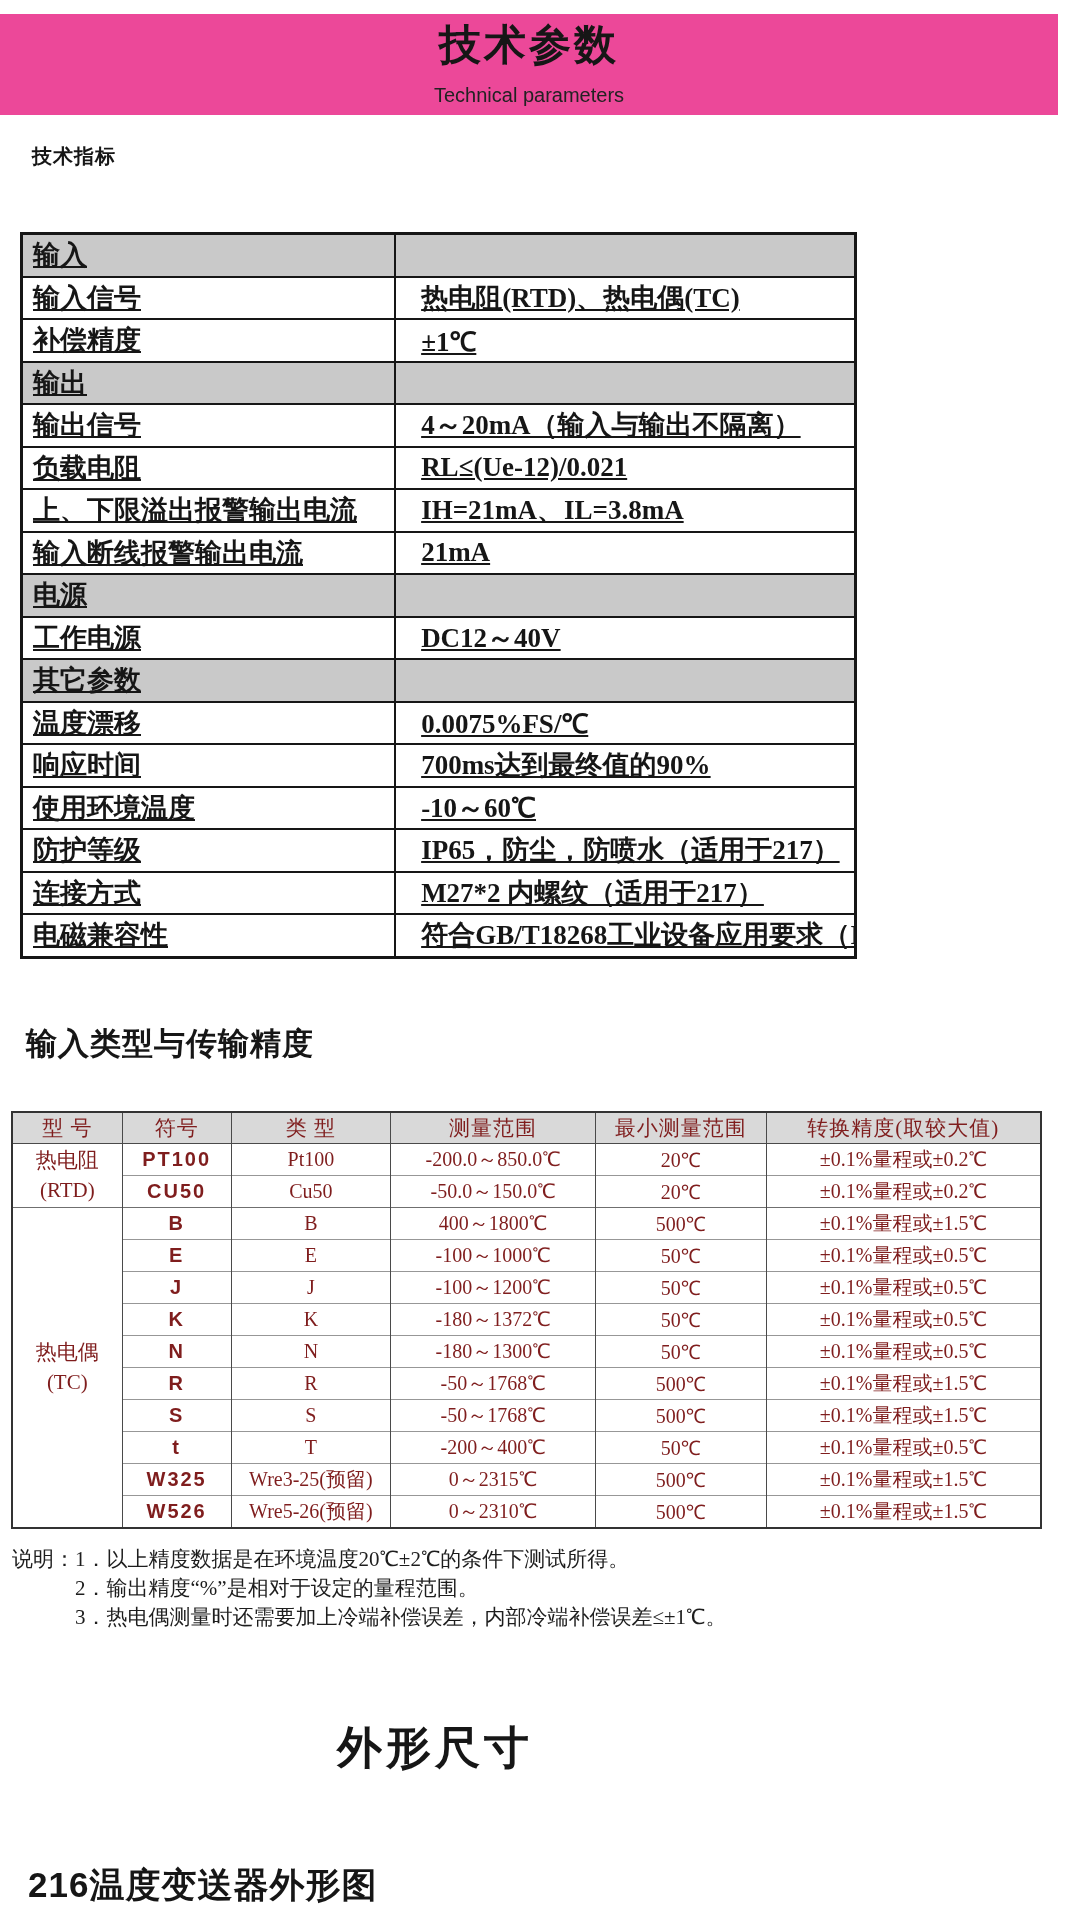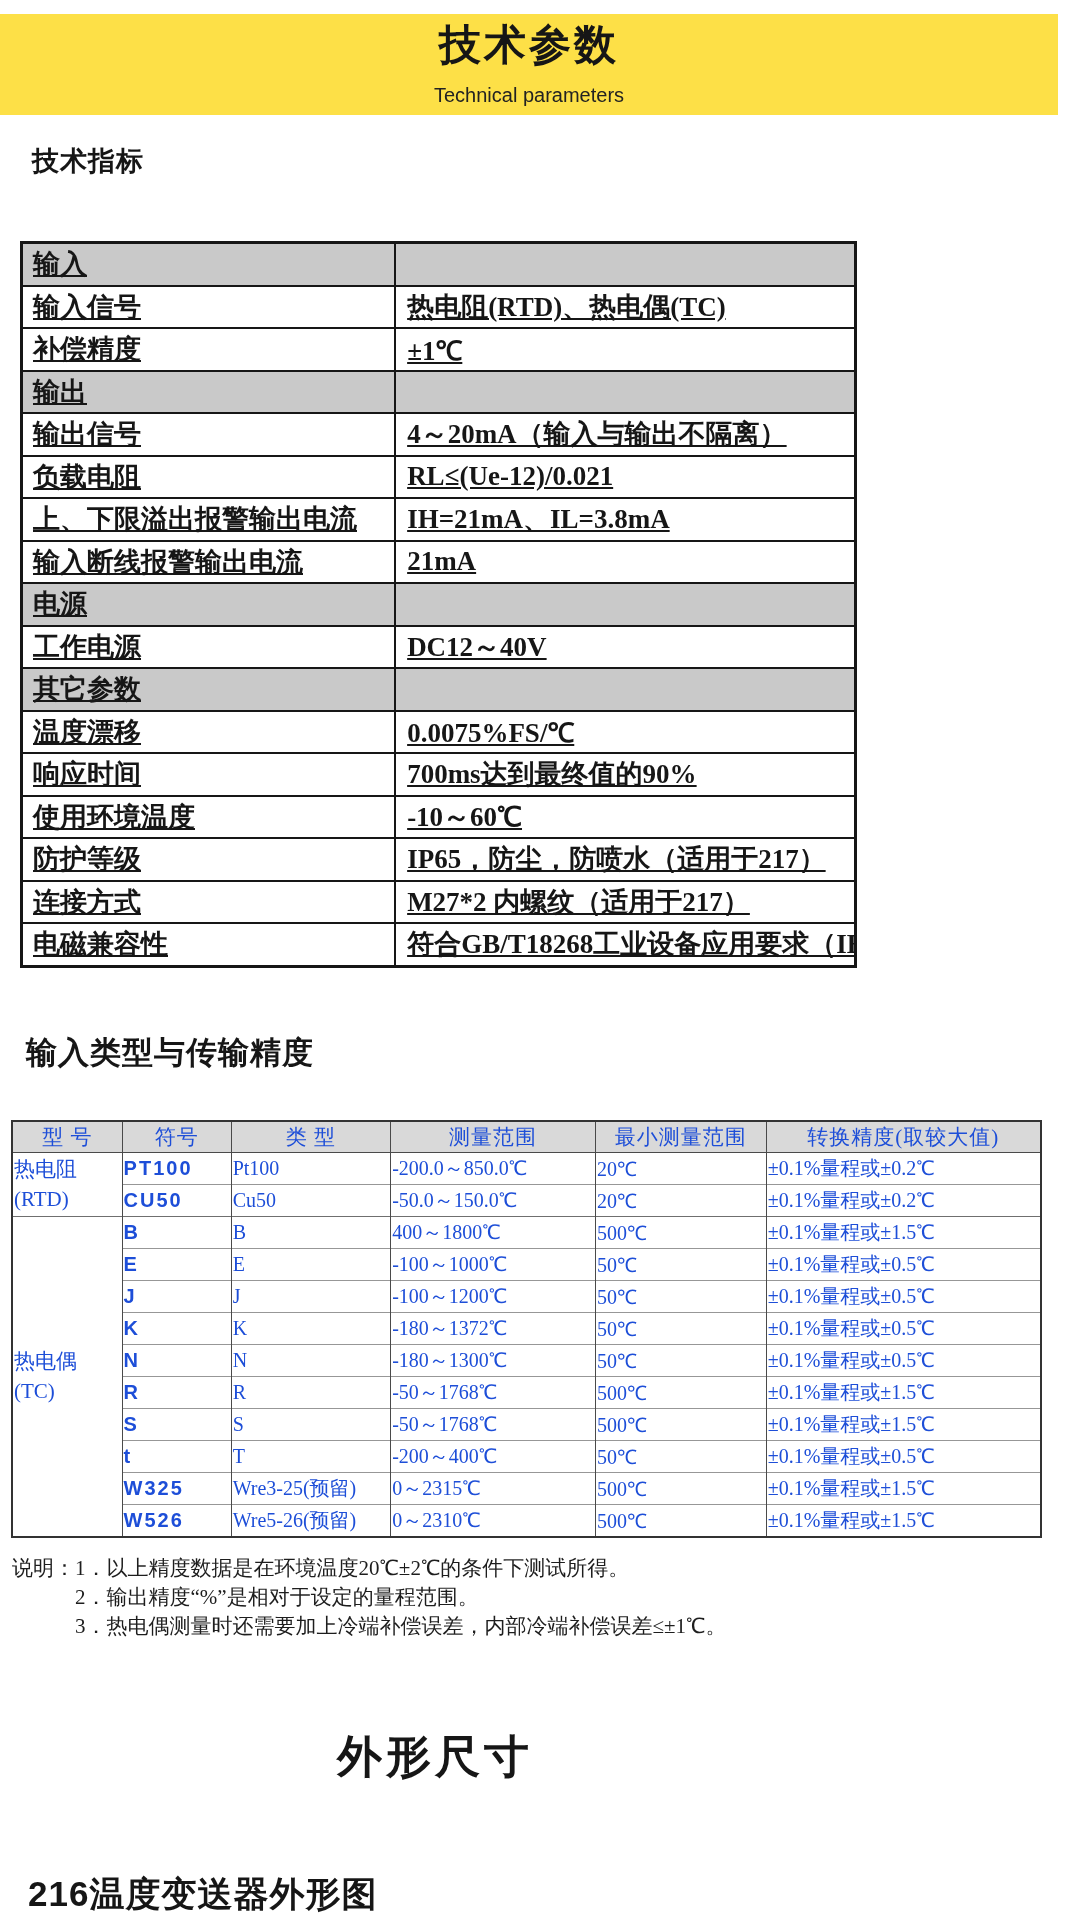--- a/index.html
+++ b/index.html
@@ -9,7 +9,7 @@
   }
   
   .banner{
-    margin-top:14px;width:1058px;height:101px;background:#fde047;
+    margin-top:14px;width:1058px;height:101px;background:#ec4899;
     display:flex;flex-direction:column;align-items:center;justify-content:center;
   }
   .banner-inner{width:860px;text-align:center;}

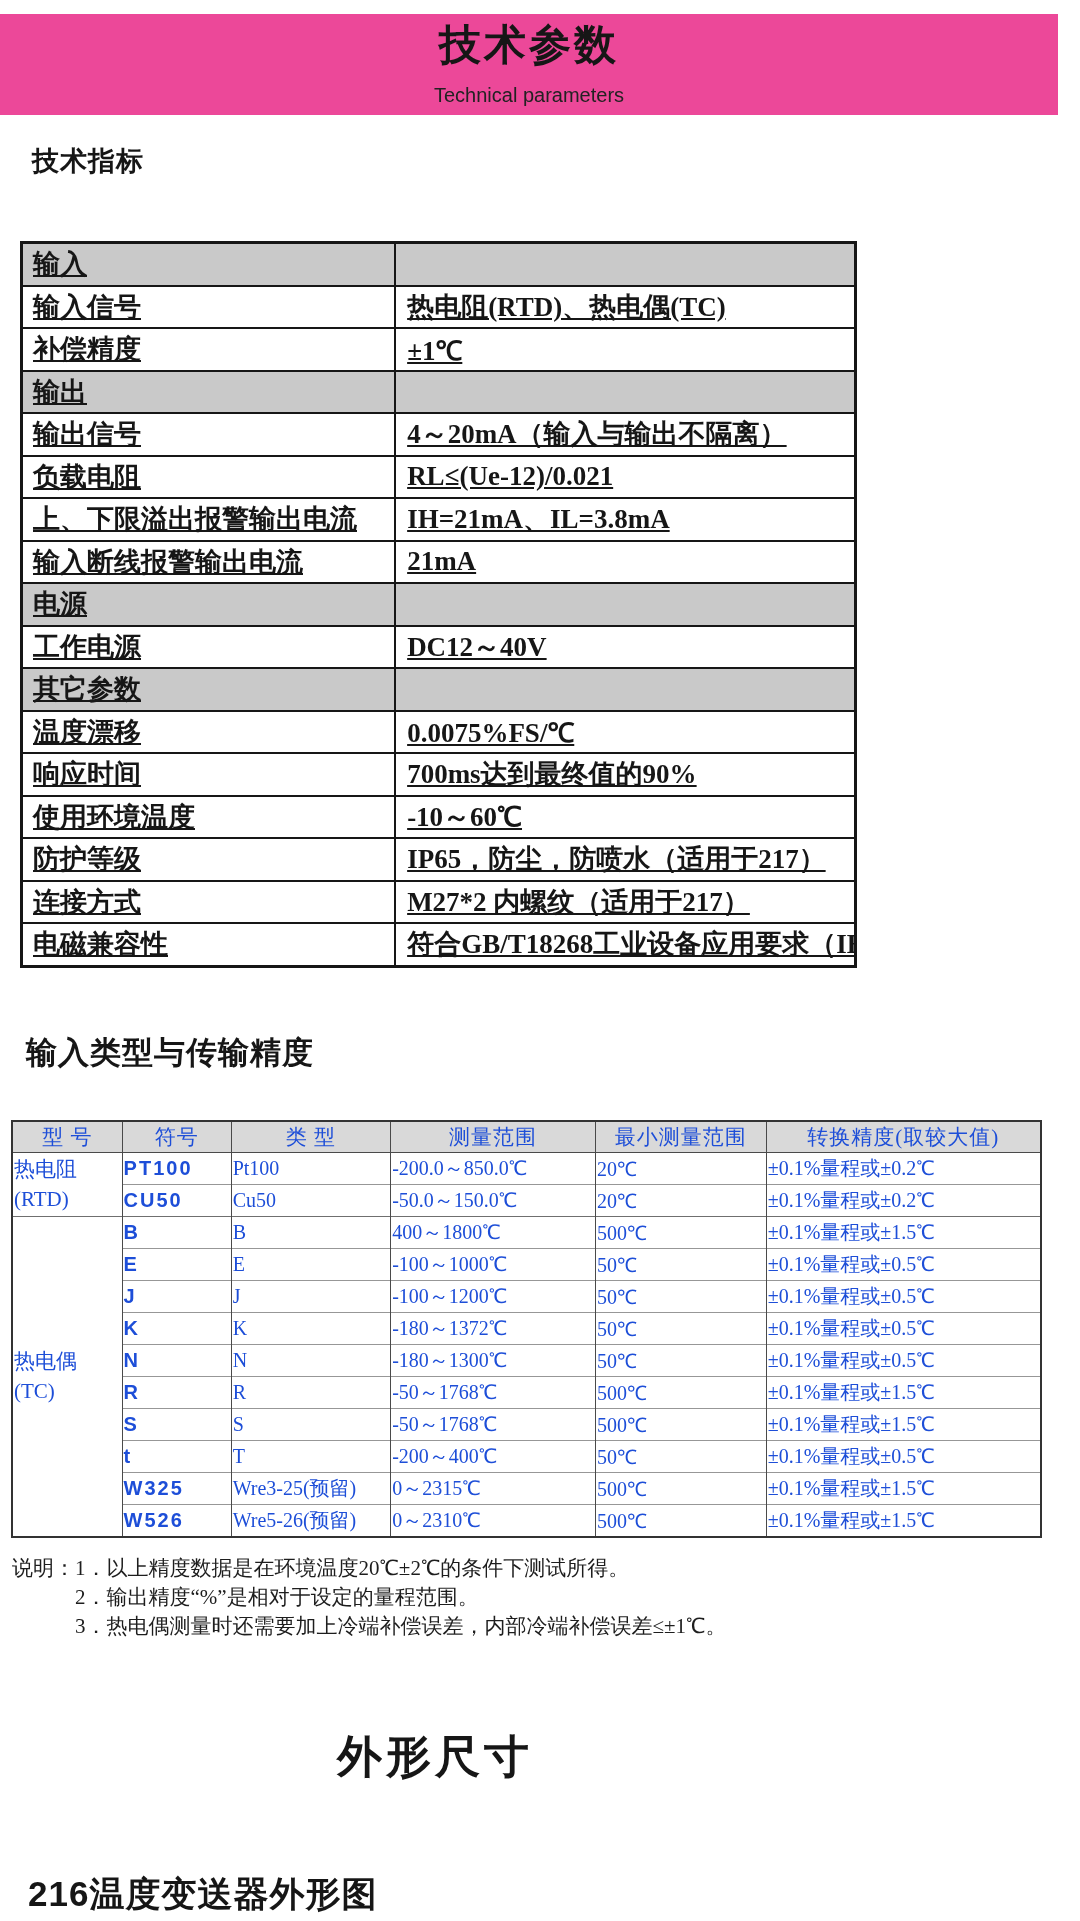--- a/index.html
+++ b/index.html
@@ -17,7 +17,7 @@
   .banner-sub{font-size:20px;color:#222;margin-top:16px;}
 
   
-  .h-spec{font-size:27px;font-weight:bold;margin:28px 0 0 32px;letter-spacing:1px;}
+  .h-spec{font-size:20px;font-weight:bold;margin:28px 0 0 32px;letter-spacing:1px;}
   .h-input{font-size:31px;font-weight:bold;margin:64px 0 0 26px;letter-spacing:1px;}
   .h-dim{margin-top:86px;width:870px;text-align:center;font-size:45px;font-weight:bold;letter-spacing:4px;}
   .h-outline{font-size:35px;font-weight:bold;margin:84px 0 0 28px;letter-spacing:1px;}

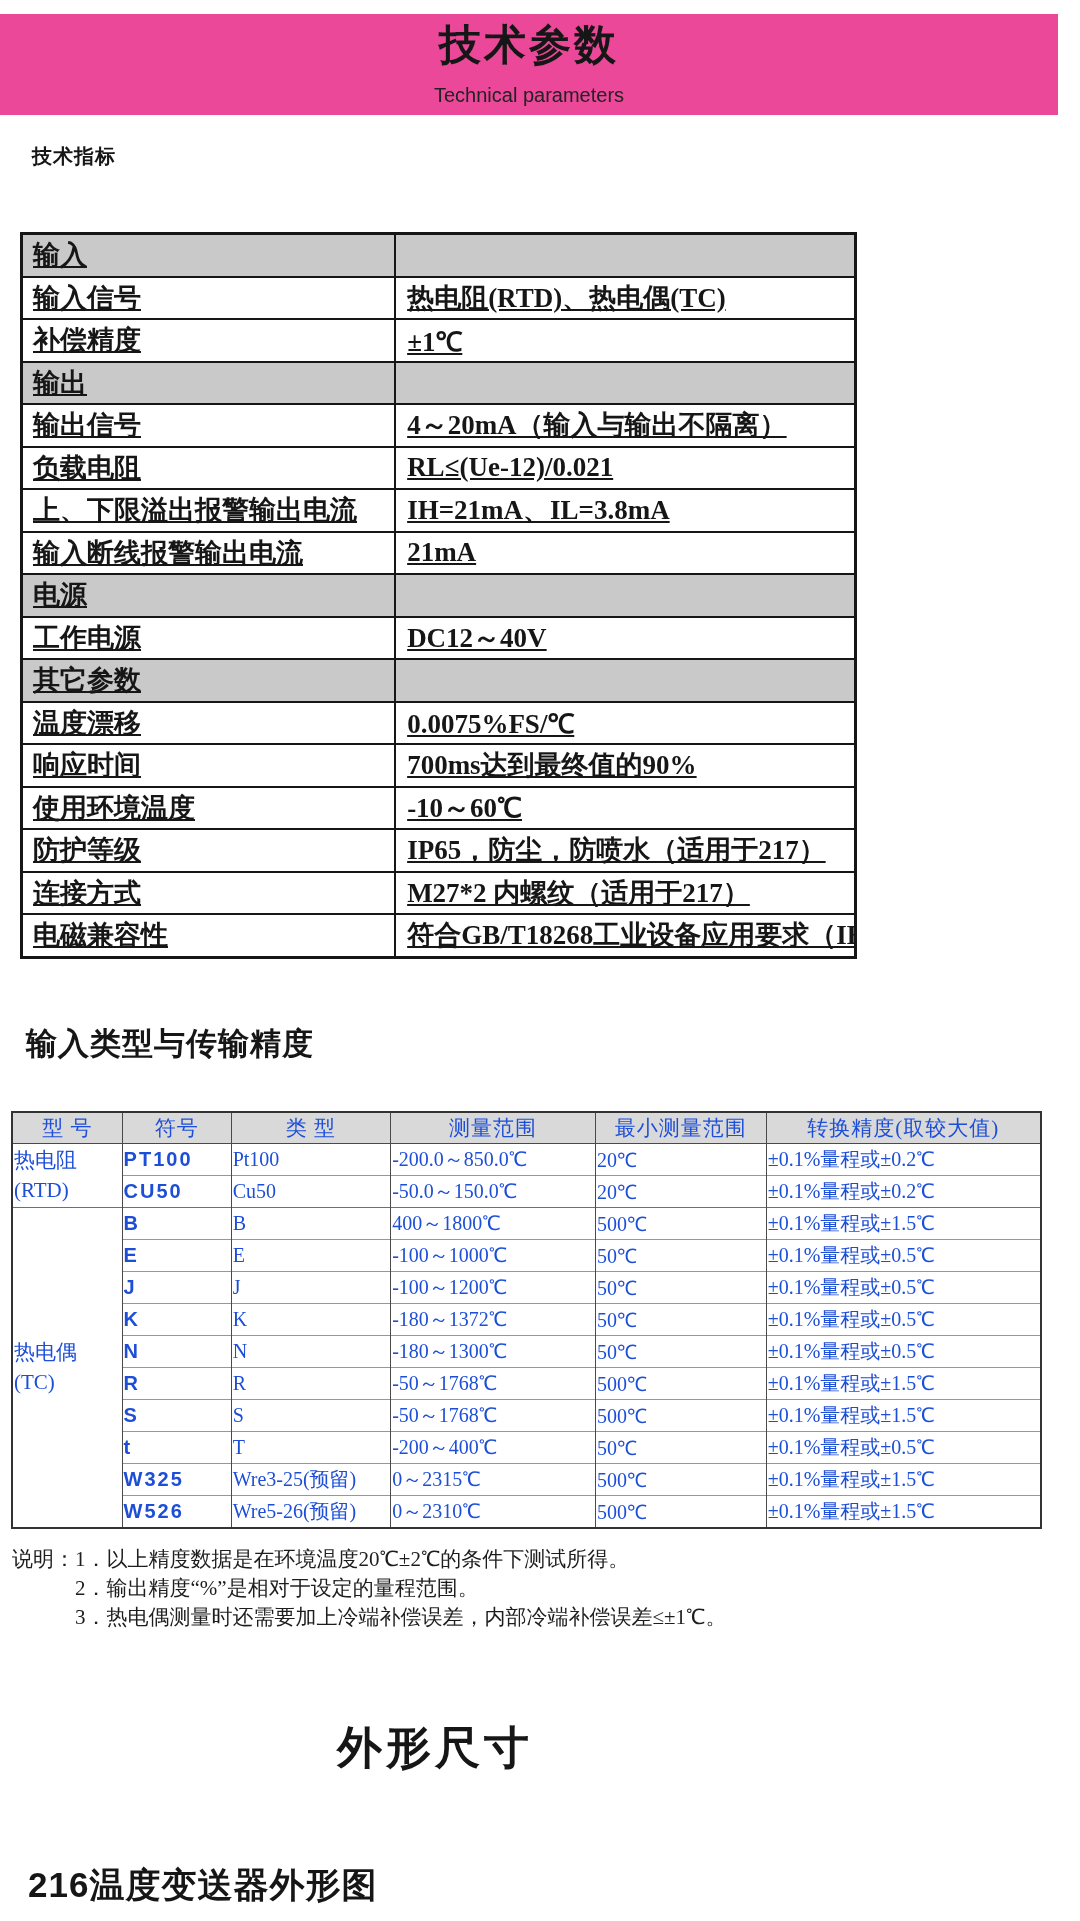--- a/index.html
+++ b/index.html
@@ -34,7 +34,7 @@
     padding:0 4px 0 10px;vertical-align:middle;
     white-space:nowrap;overflow:hidden;text-decoration:underline;
   }
-  table.spec td.val{padding-left:11px;}
+  table.spec td.val{padding-left:25px;}
   table.spec tr.section td{background:#c9c9c9;}
 
   

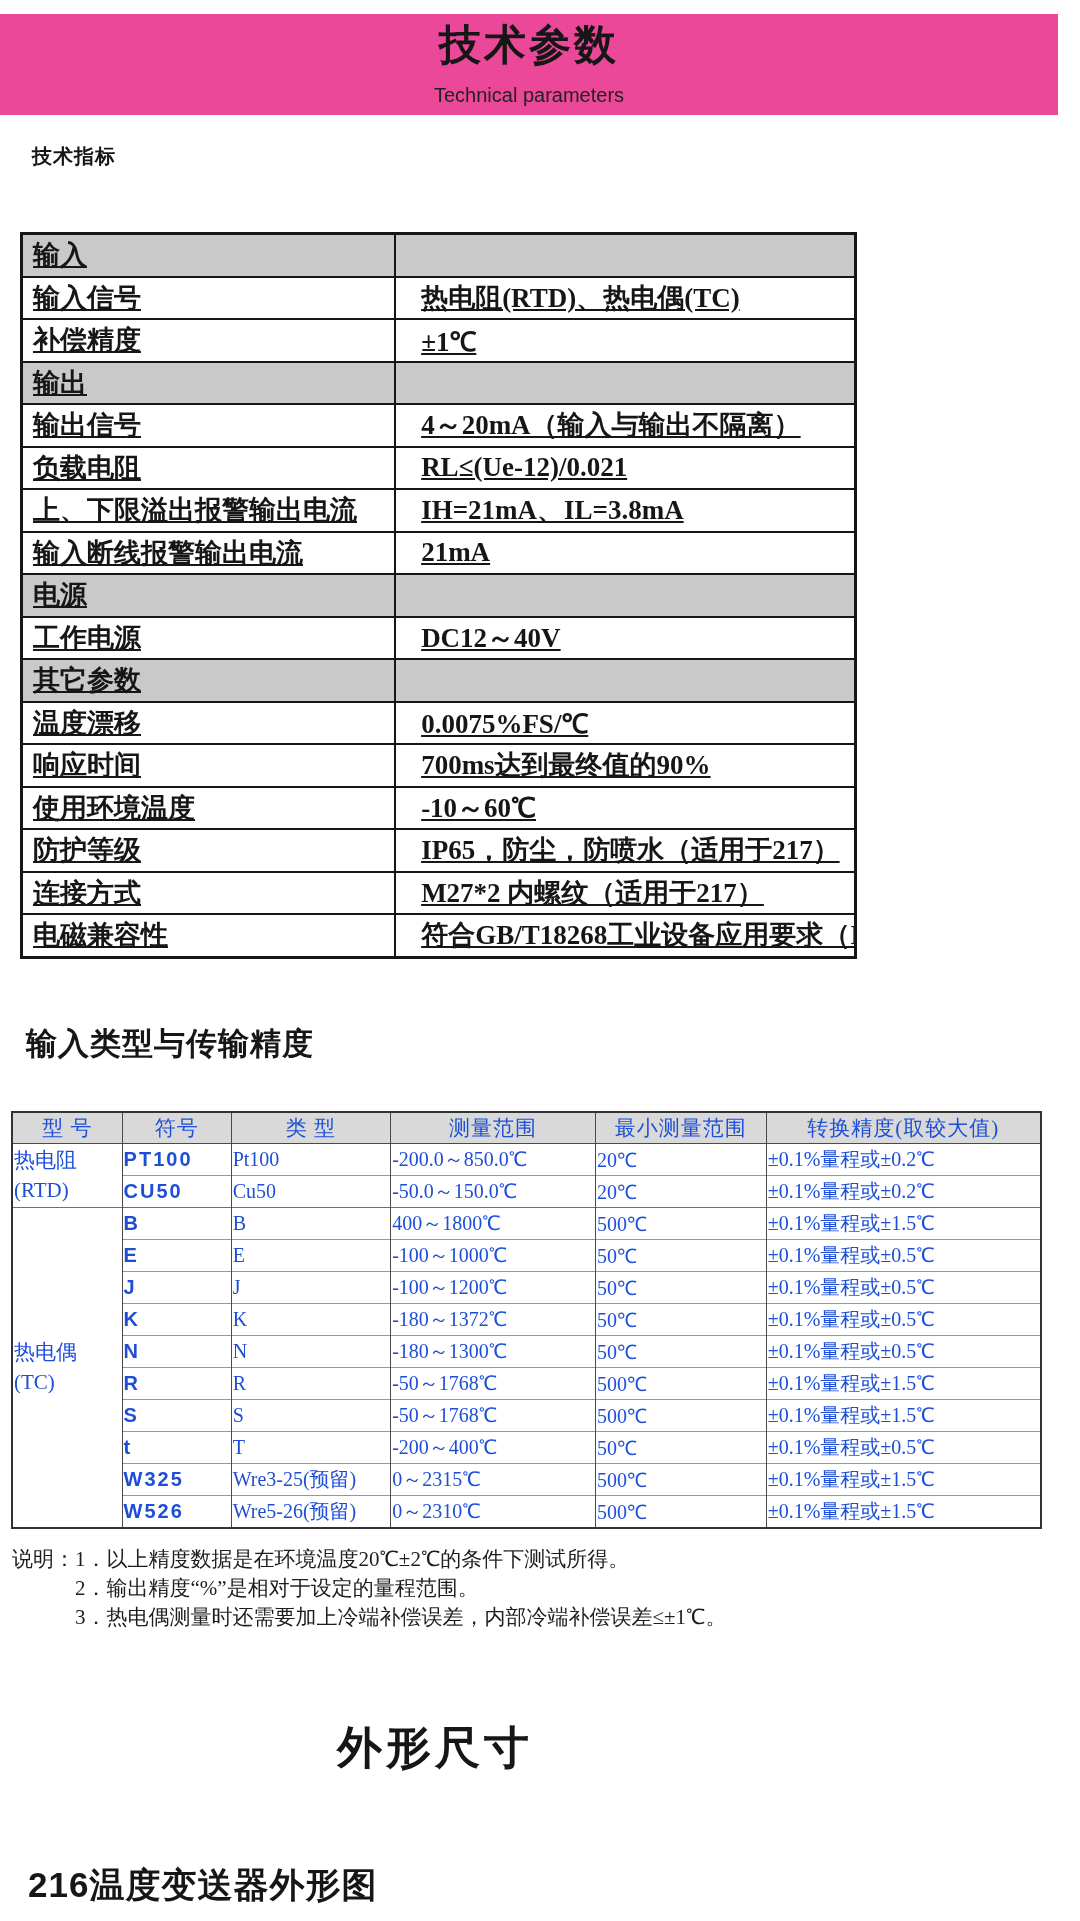--- a/index.html
+++ b/index.html
@@ -42,7 +42,7 @@
     border-collapse:collapse;table-layout:fixed;
     margin:46px 0 0 11px;width:1031px;
     border:2px solid #333333;
-    font-family:"Liberation Serif",serif;font-size:20px;color:#1d4ed8;
+    font-family:"Liberation Serif",serif;font-size:20px;text-align:center;color:#7f1d1d;
   }
   table.input th{
     background:#d9d9d9;font-weight:normal;font-size:21px;height:28px;

